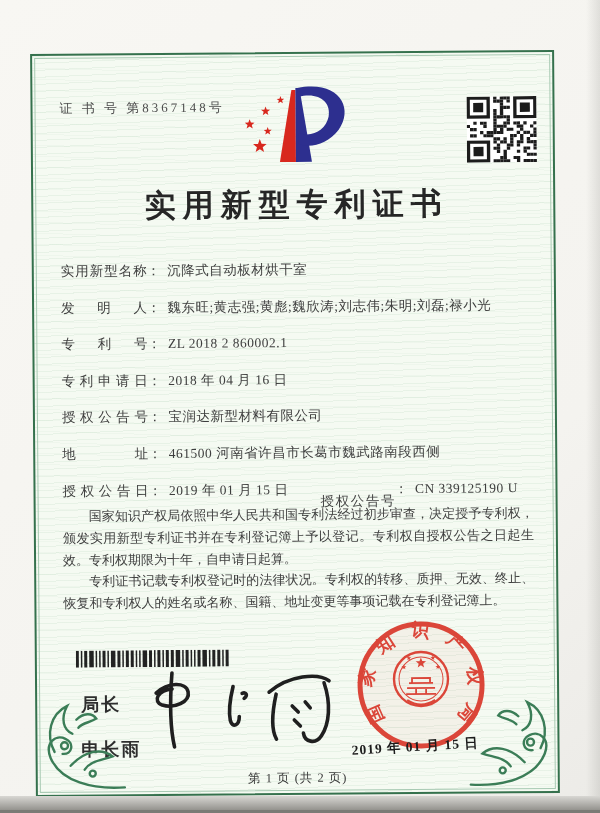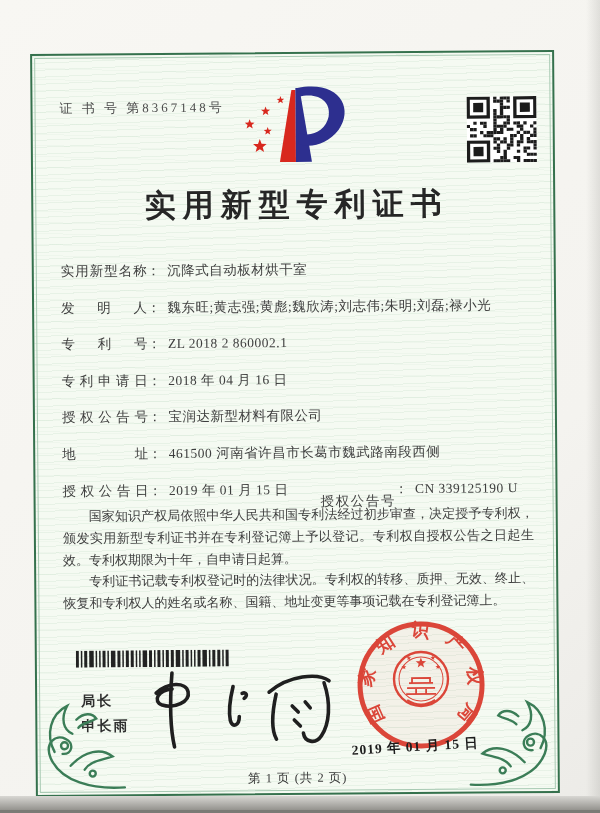--- a/index.html
+++ b/index.html
@@ -57,7 +57,7 @@
   .paragraphs p{ text-indent:2em; }
   .barcode{ position:absolute; left:39px; top:595px; width:154px; height:17px; }
   .signature-svg{ position:absolute; left:95px; top:608px; width:210px; height:92px; }
-  .director{ position:absolute; left:44px; top:637px; font-size:14px; font-weight:600;
+  .director{ position:absolute; left:44px; top:637px; font-size:18px; font-weight:600;
              color:#2e2e2e; letter-spacing:2px;
              font-family:Liberation Mono, monospace; }
   .director .name{ margin-top:7px; }

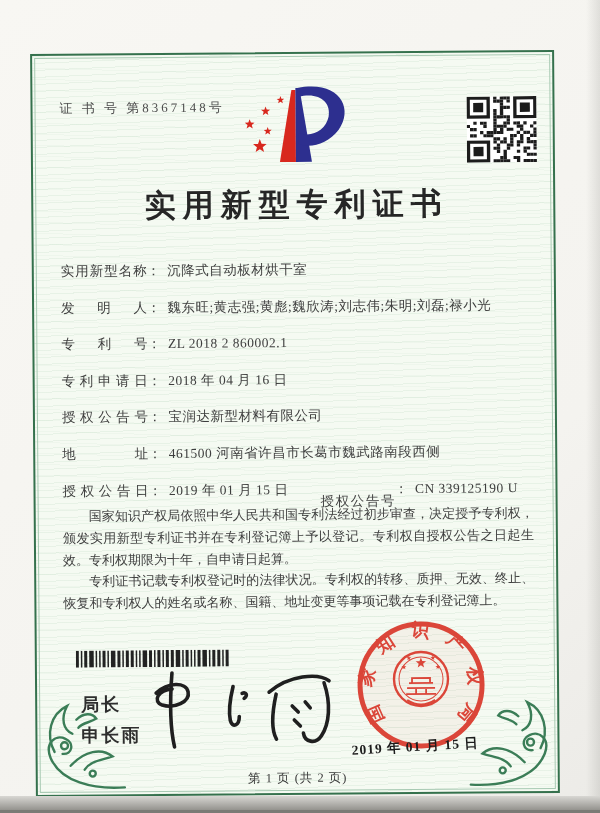--- a/index.html
+++ b/index.html
@@ -60,7 +60,7 @@
   .director{ position:absolute; left:44px; top:637px; font-size:18px; font-weight:600;
              color:#2e2e2e; letter-spacing:2px;
              font-family:Liberation Mono, monospace; }
-  .director .name{ margin-top:7px; }
+  .director .name{ margin-top:21px; }
   .seal{ position:absolute; left:308px; top:556px; width:152px; height:152px; opacity:0.92; }
   .seal-date{
     position:absolute; left:314px; top:684px; width:160px;

